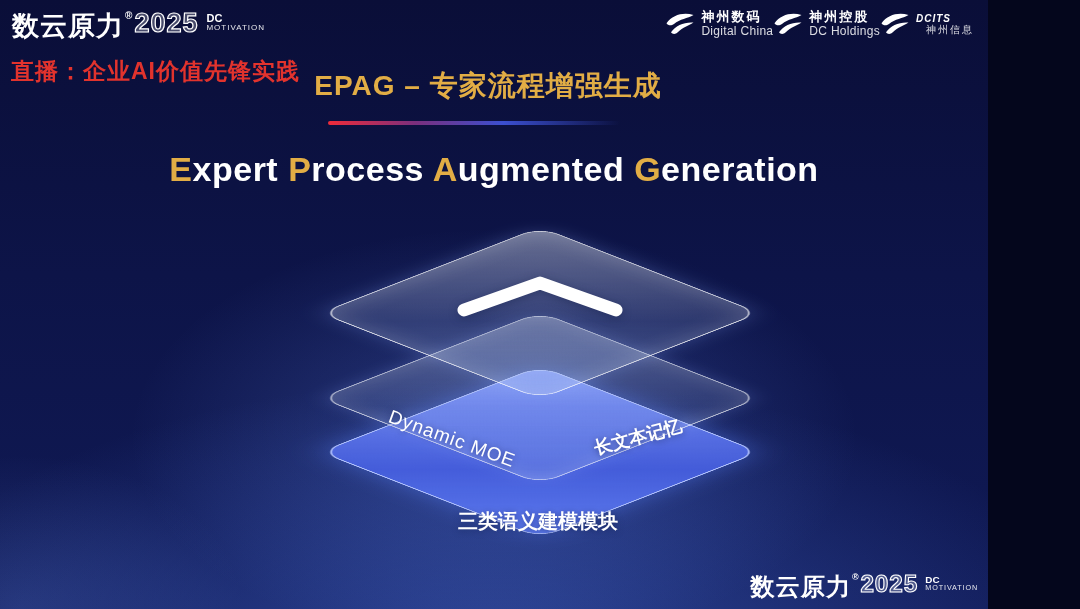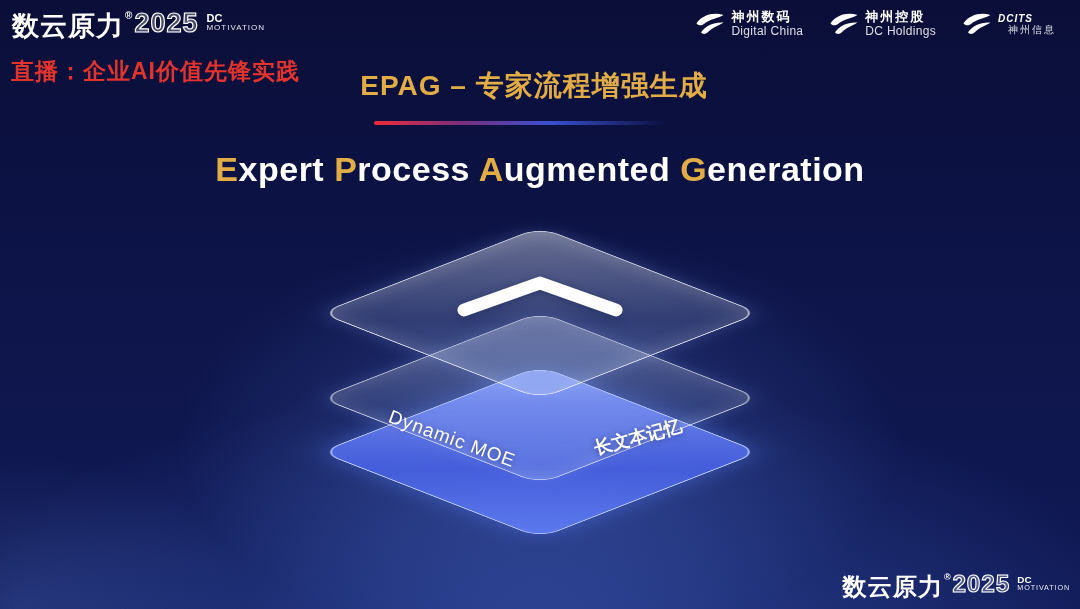--- a/index.html
+++ b/index.html
@@ -5,7 +5,7 @@
   * { margin:0; padding:0; box-sizing:border-box; }
   html,body { background:#04061c; }
   .slide {
-    position:relative; width:1080px; height:609px; overflow:hidden;
+    position:relative; width:988px; height:609px; overflow:hidden;
     font-family:"Liberation Sans", sans-serif; color:#fff;
     background:
       radial-gradient(ellipse 520px 300px at 50% 72%, rgba(110,150,255,0.28), rgba(110,150,255,0) 70%),

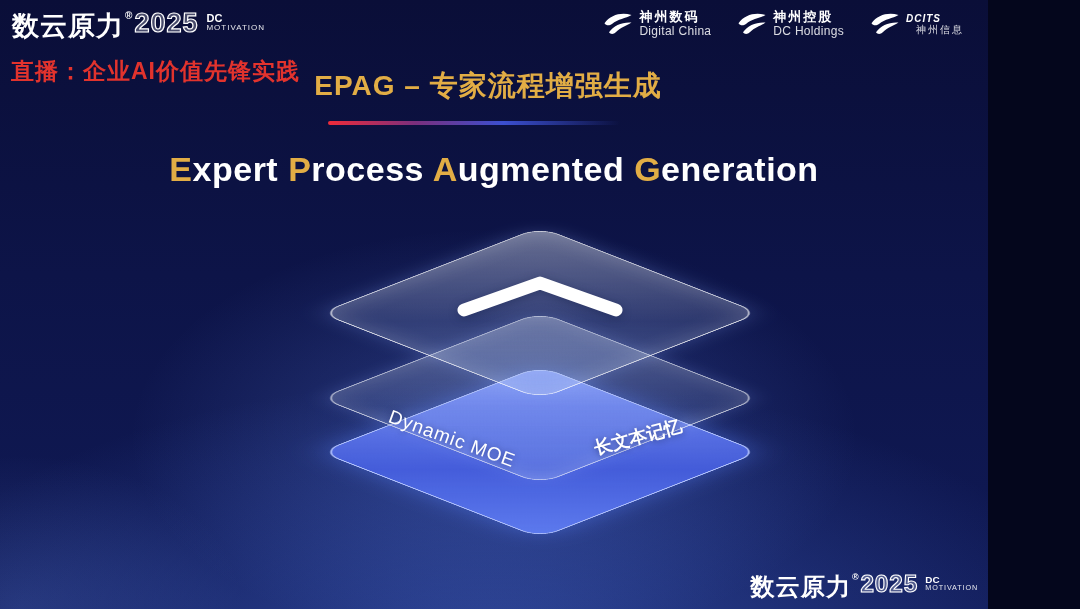--- a/index.html
+++ b/index.html
@@ -39,7 +39,7 @@
   .subtitle .gold { color:#e2ad45; }
 
   
-  .partner-logos { position:absolute; right:24px; top:10px; display:flex; gap:26px; }
+  .partner-logos { position:absolute; right:14px; top:10px; display:flex; }
   .plogo { display:flex; align-items:center; gap:6px; }
   .plogo svg { width:30px; height:24px; display:block; }
   .plogo-text { display:flex; flex-direction:column; line-height:1.15; }

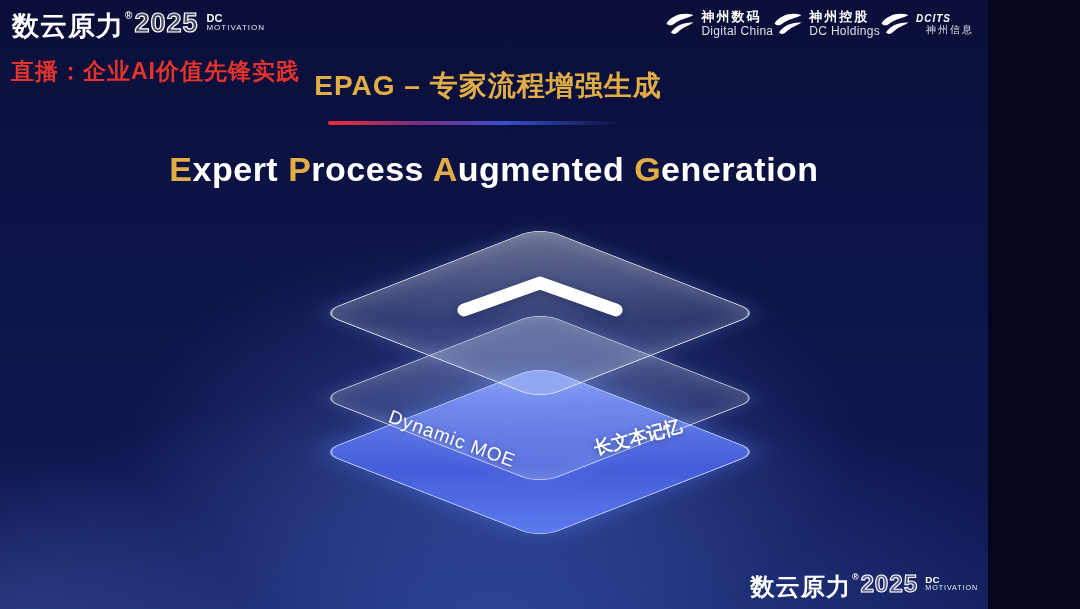--- a/index.html
+++ b/index.html
@@ -154,6 +154,7 @@
     </div>
     <div class="overlay lbl-dynamic">Dynamic MOE</div>
     <div class="overlay lbl-memory">长文本记忆</div>
+    <div class="overlay lbl-bottom">三类语义建模模块</div>
   </div>
 
   <div class="brand brand-bottom">

